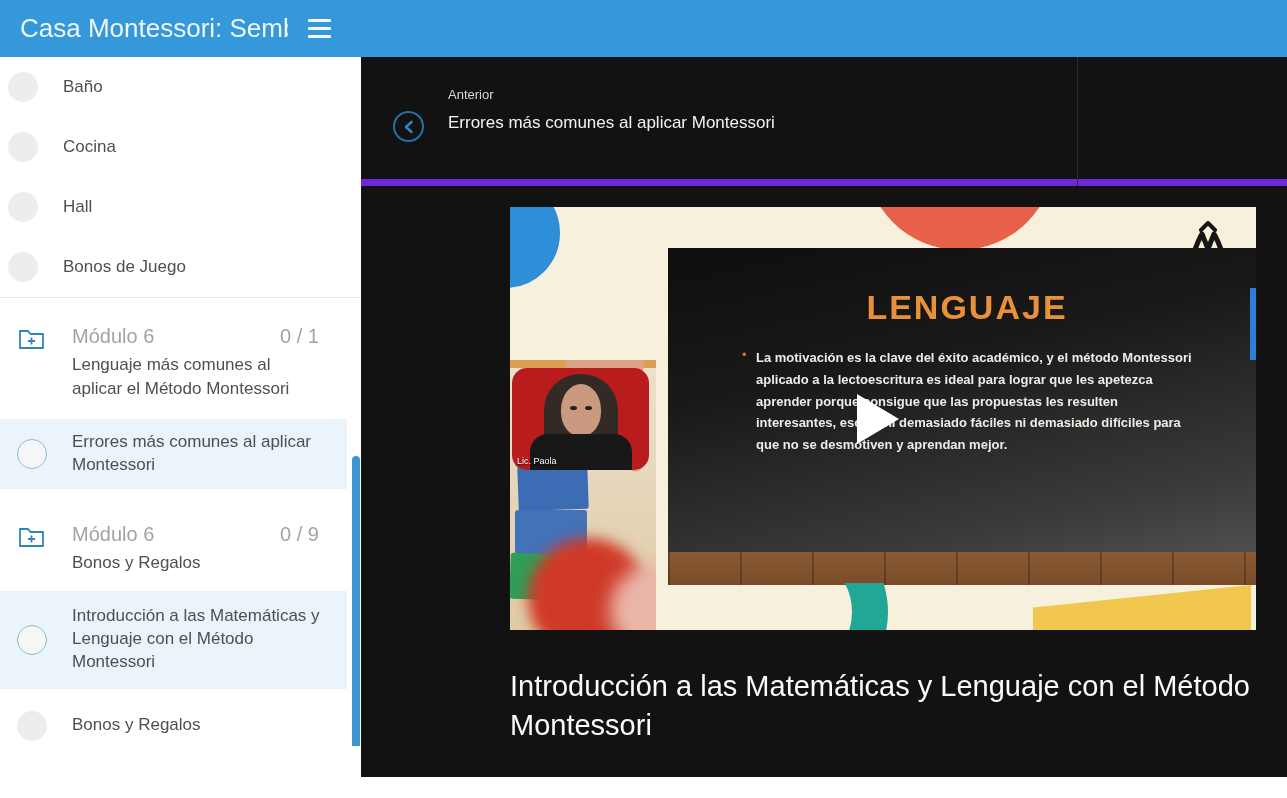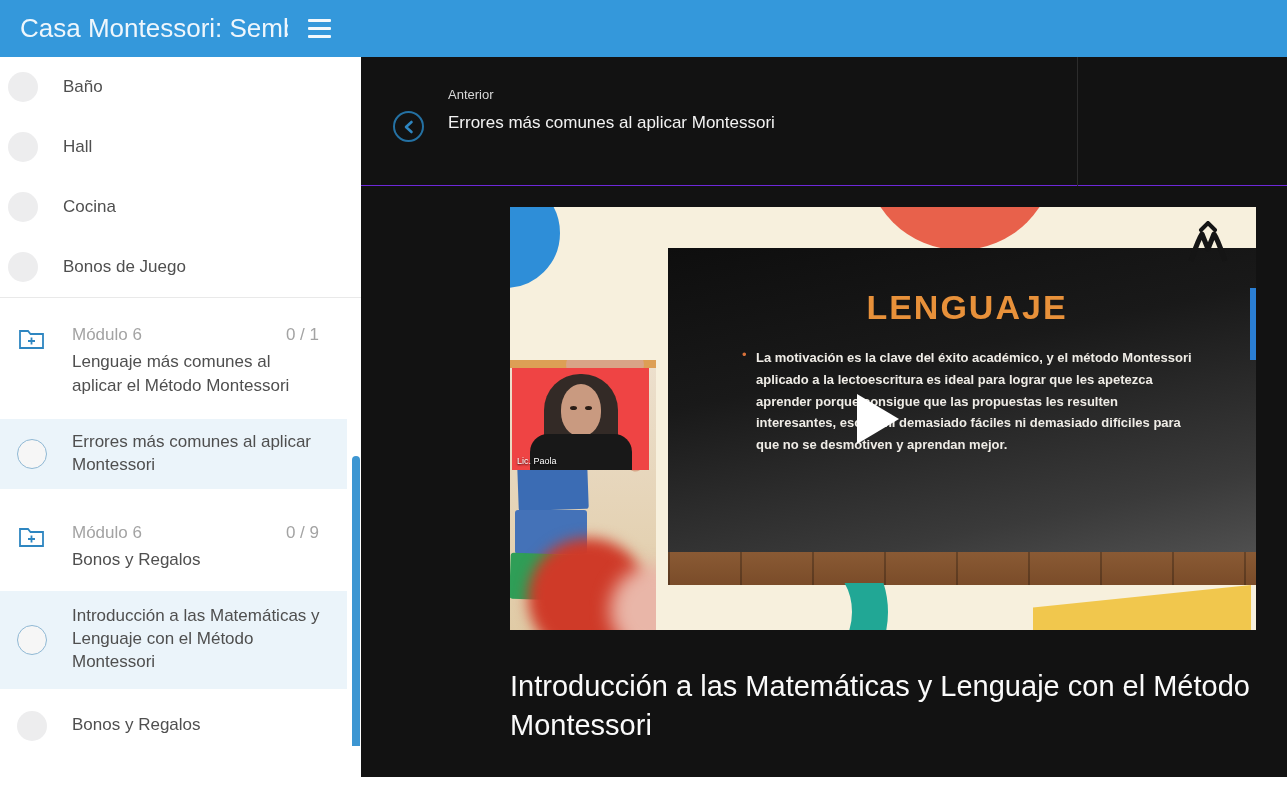--- a/index.html
+++ b/index.html
@@ -46,7 +46,7 @@
   .main { position:absolute; left:361px; top:57px; width:926px; height:741px;
     background:#121212; }
   .main-header { position:absolute; left:0; top:0; width:926px; height:129px;
-    border-bottom:1px solid #6d28d9; }
+    border-bottom:7px solid #6d28d9; }
   .header-divider { position:absolute; left:716px; top:0; height:129px; width:1px;
     background:#2c2c2c; }
   .back-btn { position:absolute; left:32px; top:54px; width:31px; height:31px;

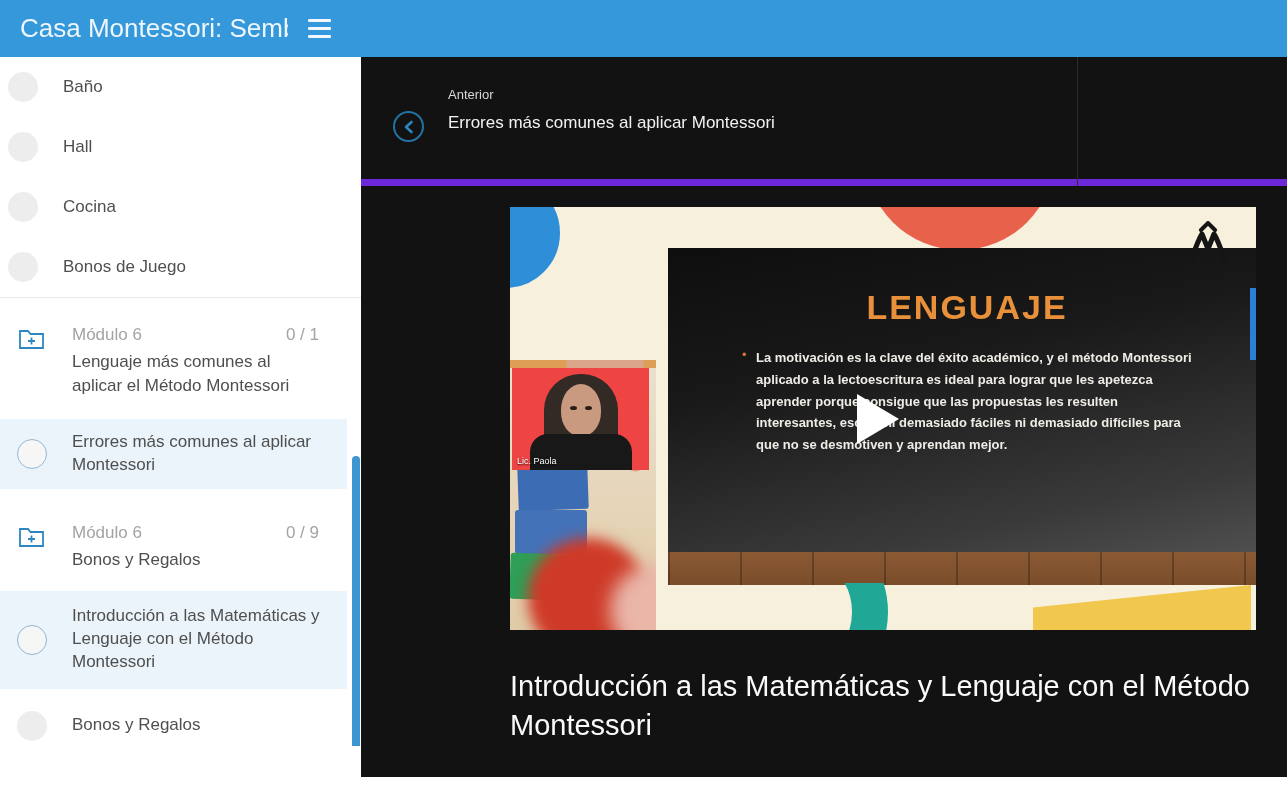--- a/index.html
+++ b/index.html
@@ -147,11 +147,11 @@
     </div>
     <div class="side-item">
       <div class="dot"></div>
+      <div class="side-label">Cocina</div>
+    </div>
+    <div class="side-item">
+      <div class="dot"></div>
       <div class="side-label">Hall</div>
-    </div>
-    <div class="side-item">
-      <div class="dot"></div>
-      <div class="side-label">Cocina</div>
     </div>
     <div class="side-item">
       <div class="dot"></div>

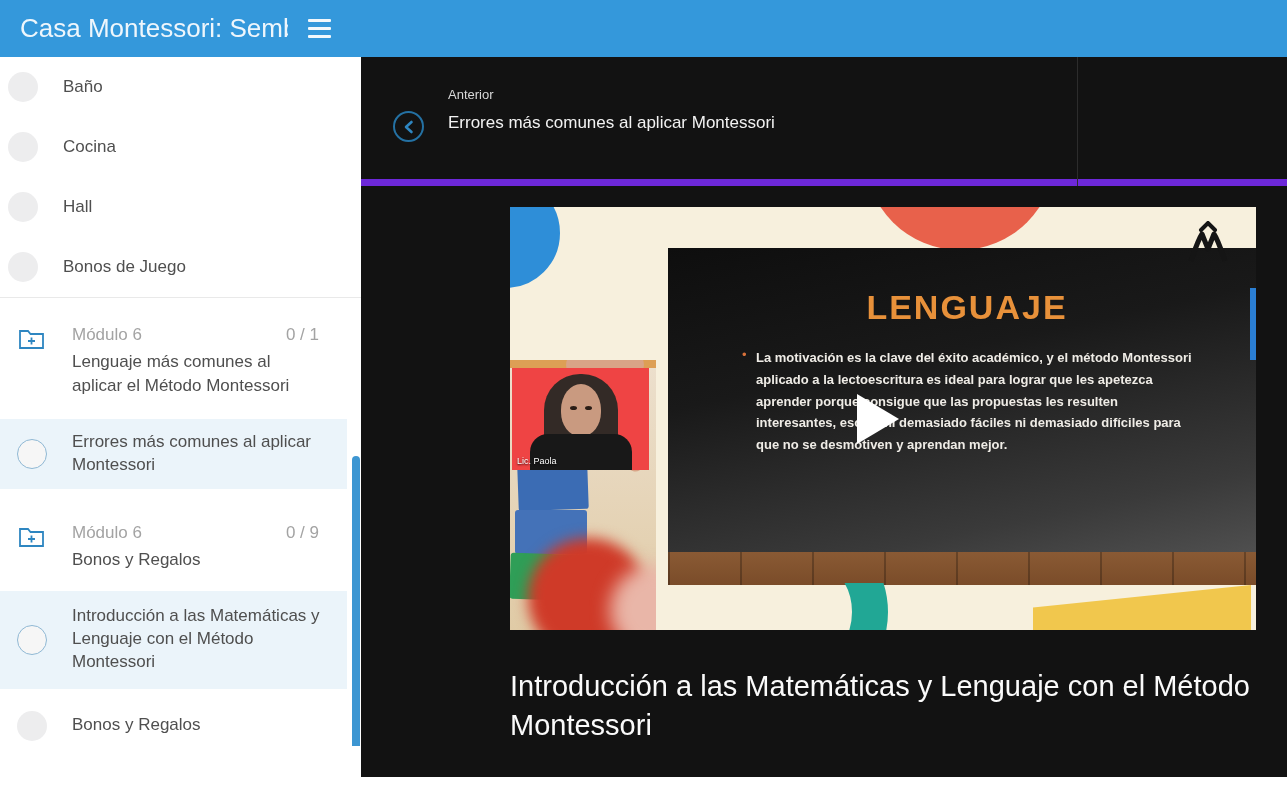--- a/index.html
+++ b/index.html
@@ -30,7 +30,7 @@
   .module.m7 { height:102px; padding-top:34px; }
   .module-icon { flex:0 0 27px; margin-right:27px; margin-top:1px; }
   .module-body { flex:1; padding-right:28px; }
-  .module-row { display:flex; justify-content:space-between; font-size:17px;
+  .module-row { display:flex; justify-content:space-between; font-size:20px;
     color:#a3a3a3; margin-bottom:5px; }
   .module-title { font-size:17px; color:#4f4f4f; line-height:1.4; }
   .lecture { display:flex; align-items:center; padding:12px 26px 12px 17px;

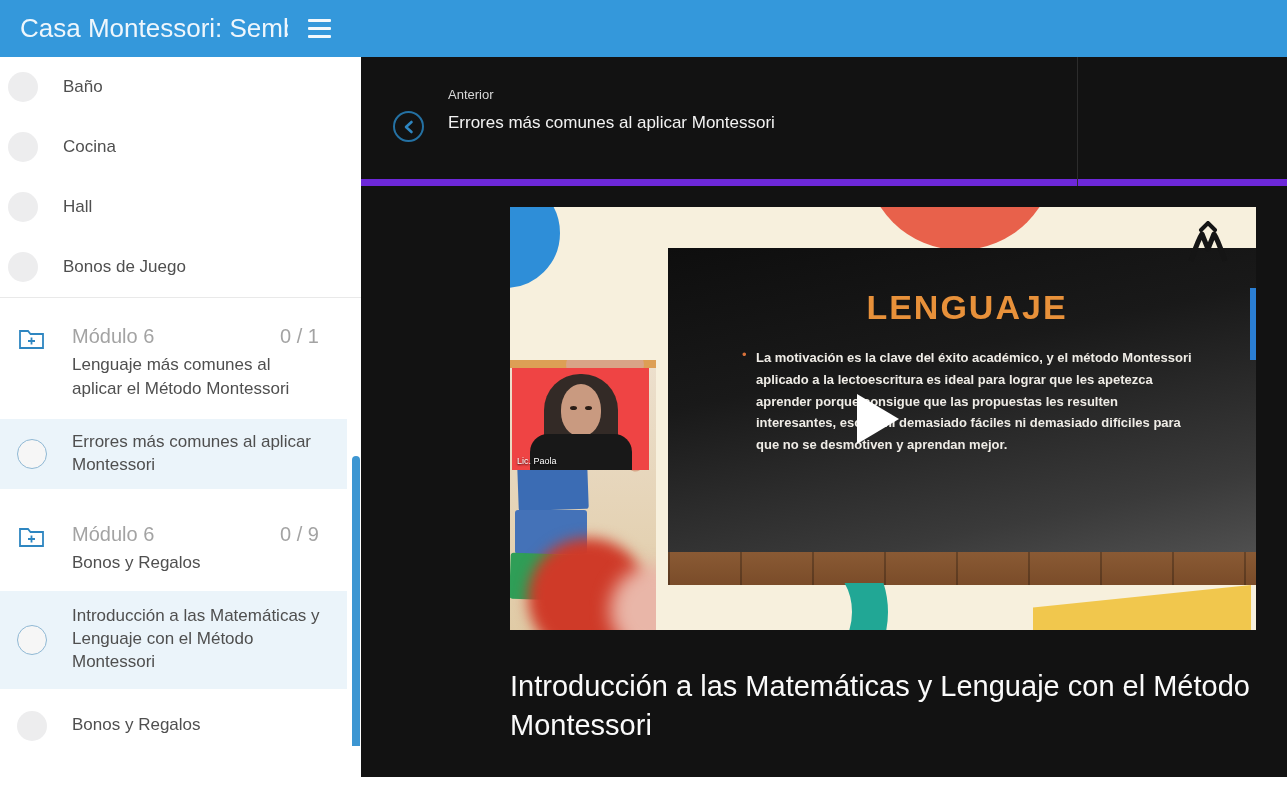--- a/index.html
+++ b/index.html
@@ -104,7 +104,7 @@
     border-radius:50%; background:#e9b6a8; filter:blur(9px); }
 
   .webcam { position:absolute; left:2px; top:161px; width:137px; height:102px;
-    background:#ef4444; overflow:hidden; }
+    background:#b91c1c; overflow:hidden;border-radius:15px; }
   .hair { position:absolute; left:32px; top:6px; width:74px; height:100px;
     background:#332a26; border-radius:36px 36px 28px 28px; }
   .face { position:absolute; left:49px; top:16px; width:40px; height:52px;

